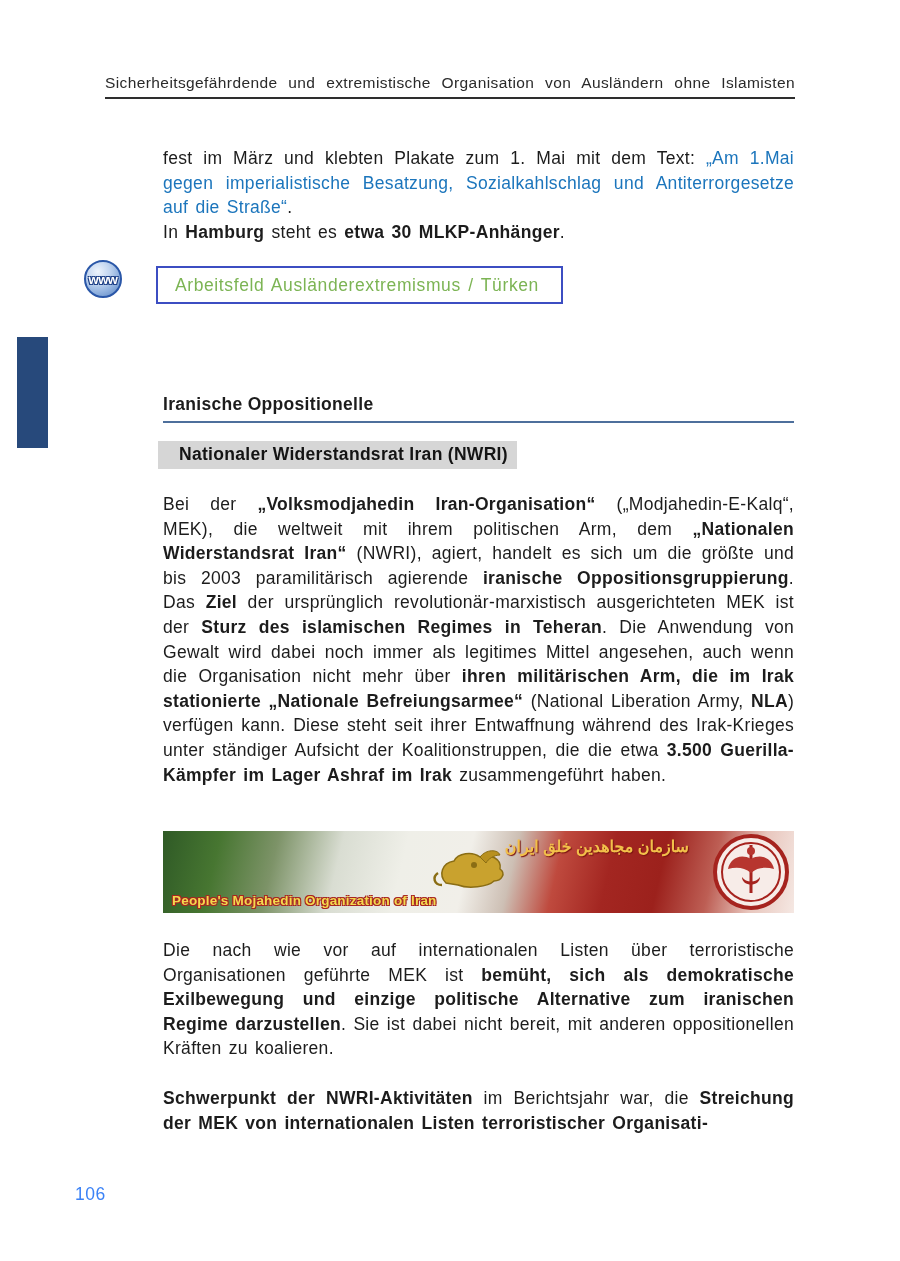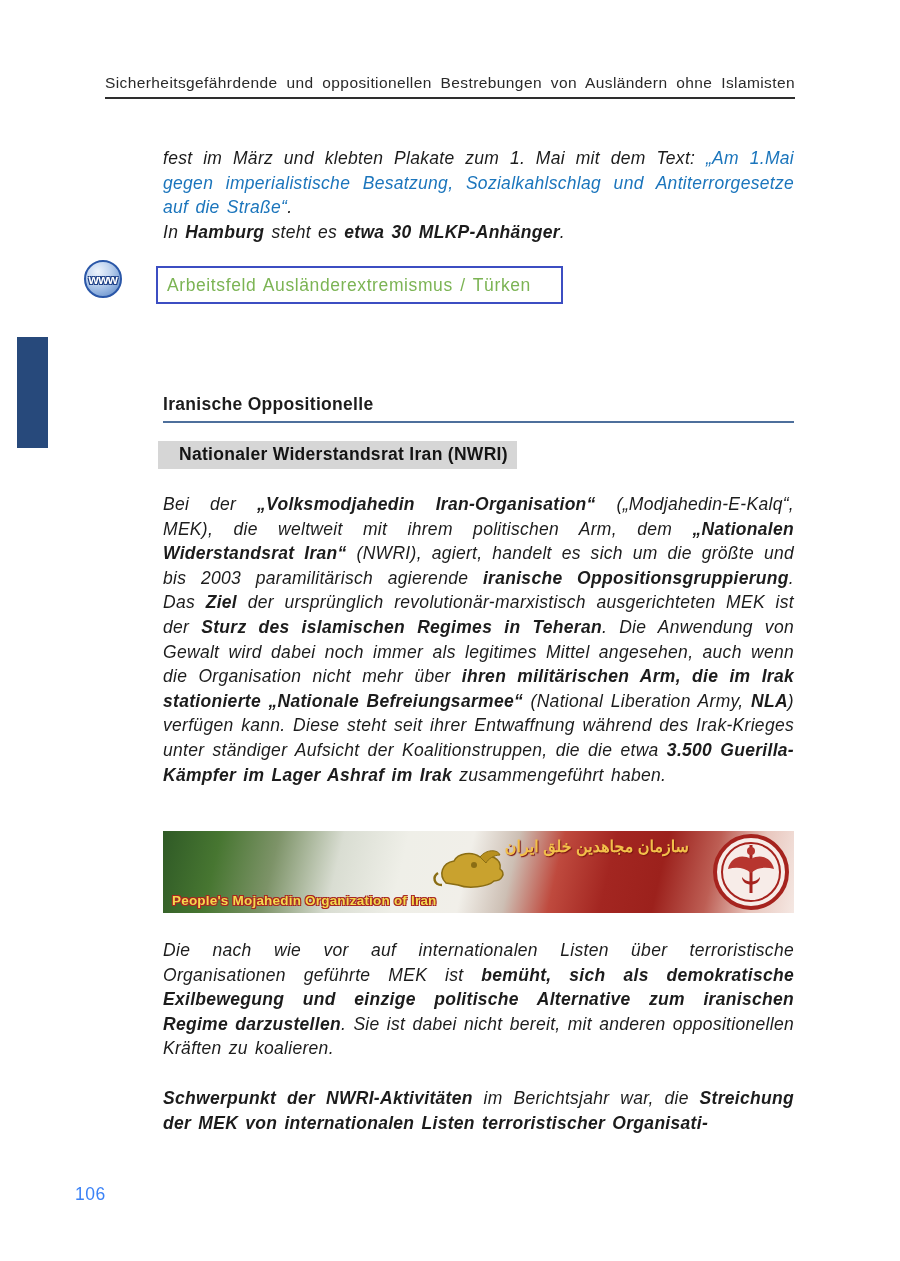--- a/index.html
+++ b/index.html
@@ -87,7 +87,7 @@
 
 <div class="page">
 
-  <div class="running-header">Sicherheitsgefährdende und oppositionellen Bestrebungen von Ausländern ohne Islamisten</div>
+  <div class="running-header">Sicherheitsgefährdende und extremistische Organisation von Ausländern ohne Islamisten</div>
 
   <div class="para" style="top:146px;">
     <div><span>fest im März und klebten Plakate zum 1. Mai mit dem Text: </span><span class="blue">„Am 1.Mai gegen imperialistische Besatzung, Sozialkahlschlag und Antiterrorgesetze auf die Straße“</span><span>.</span></div>

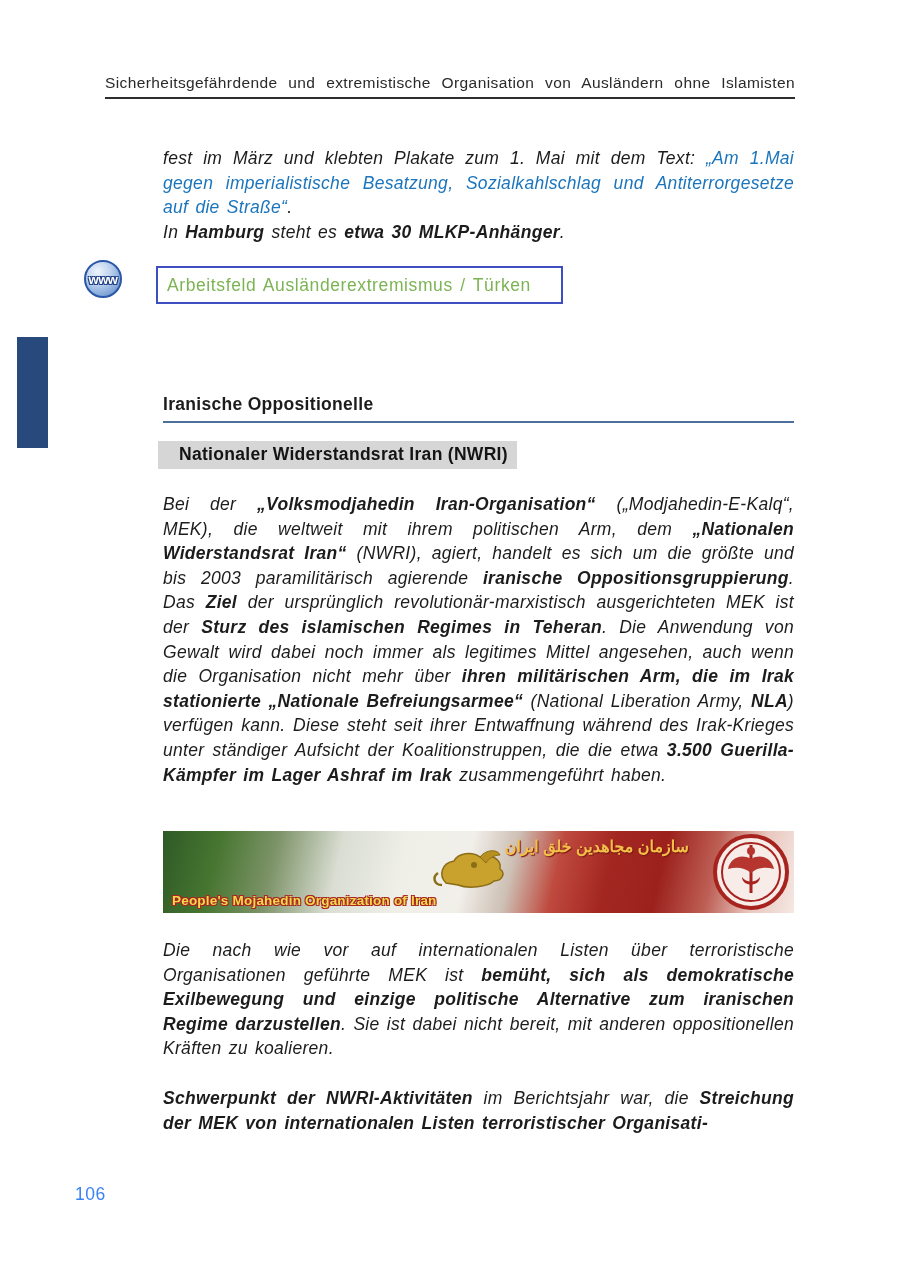--- a/index.html
+++ b/index.html
@@ -18,7 +18,7 @@
   .para{
     position:absolute;left:163px;width:631px;
     font-size:17.5px;line-height:24.6px;letter-spacing:0.3px;word-spacing:2px;
-    text-align:justify;color:#1c1c1c;font-style:italic;
+    text-align:justify;color:#1c1c1c;
   }
   .para .b{font-weight:bold;}
   .para .blue{color:#1b75bc;}

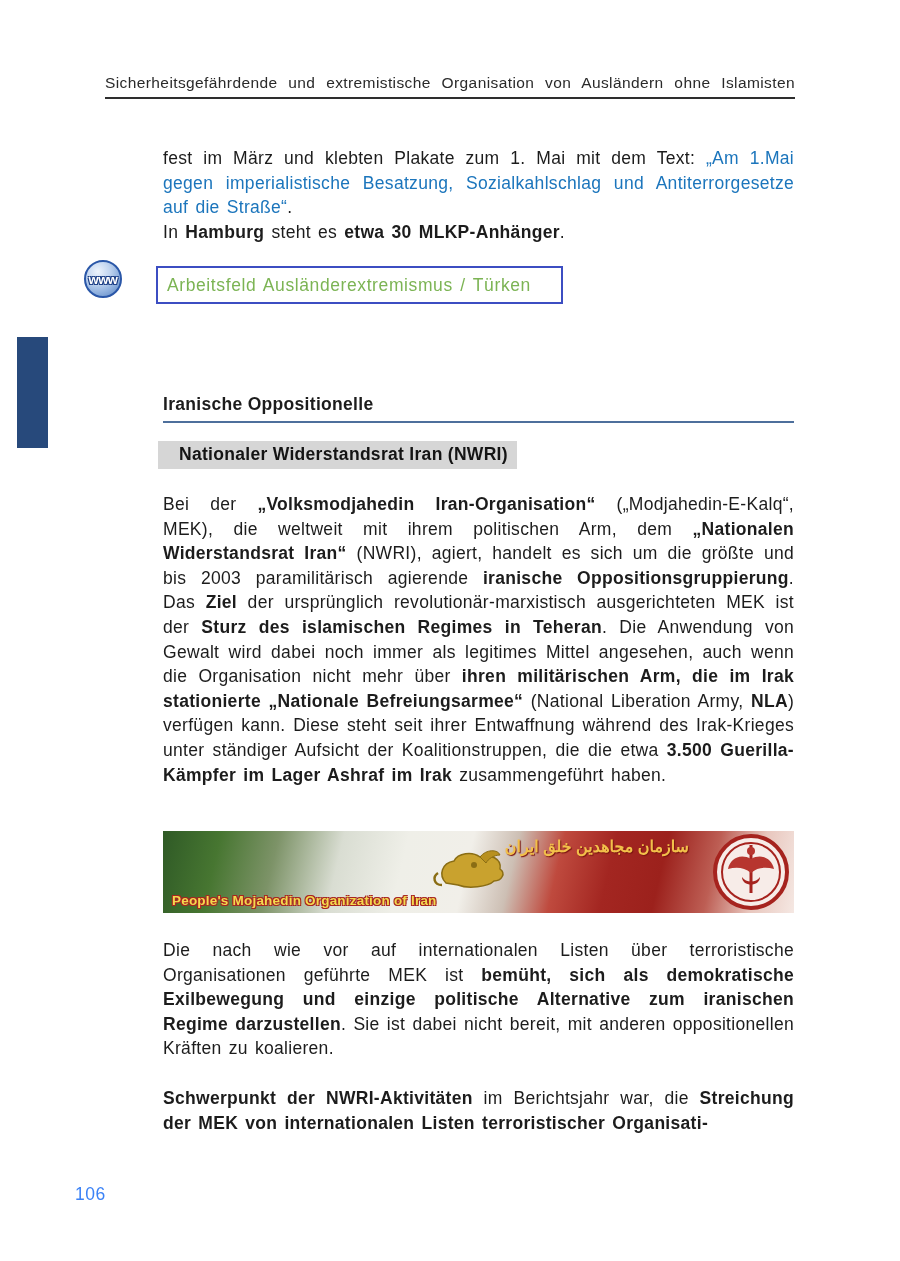--- a/index.html
+++ b/index.html
@@ -37,7 +37,7 @@
   .weblink-box{
     position:absolute;left:156px;top:266px;width:407px;height:38px;
     border:2px solid #3c4ec2;box-sizing:border-box;
-    display:flex;align-items:center;padding-left:9px;cursor:pointer;background:#ffffff;
+    display:flex;align-items:center;padding-left:17px;cursor:pointer;background:#ffffff;
   }
   .weblink-box .weblink-label{
     color:#7cb454;font-size:17.5px;letter-spacing:0.6px;word-spacing:2px;

